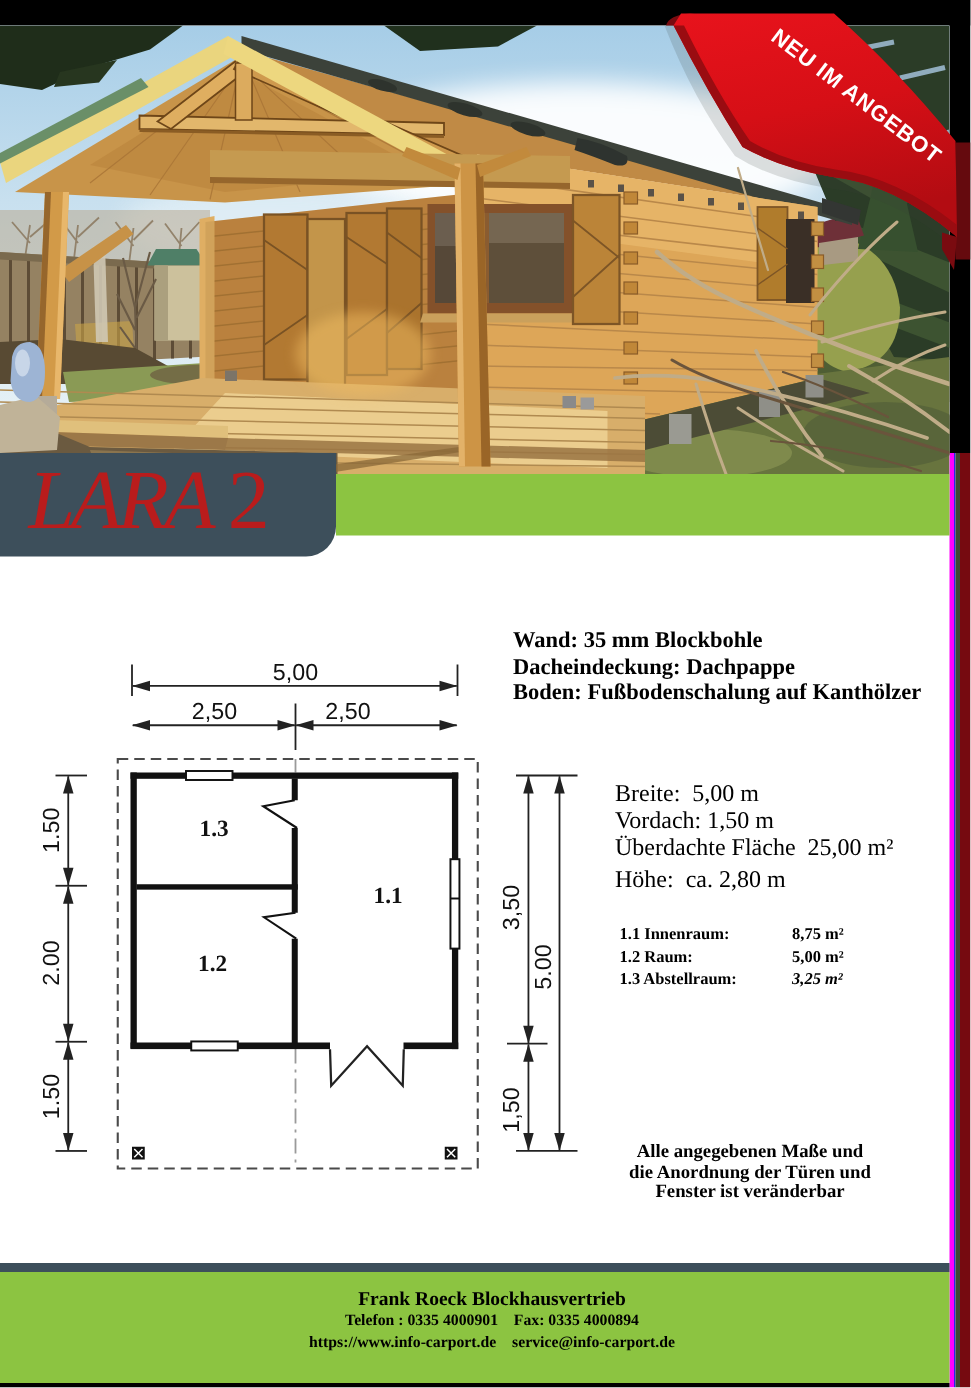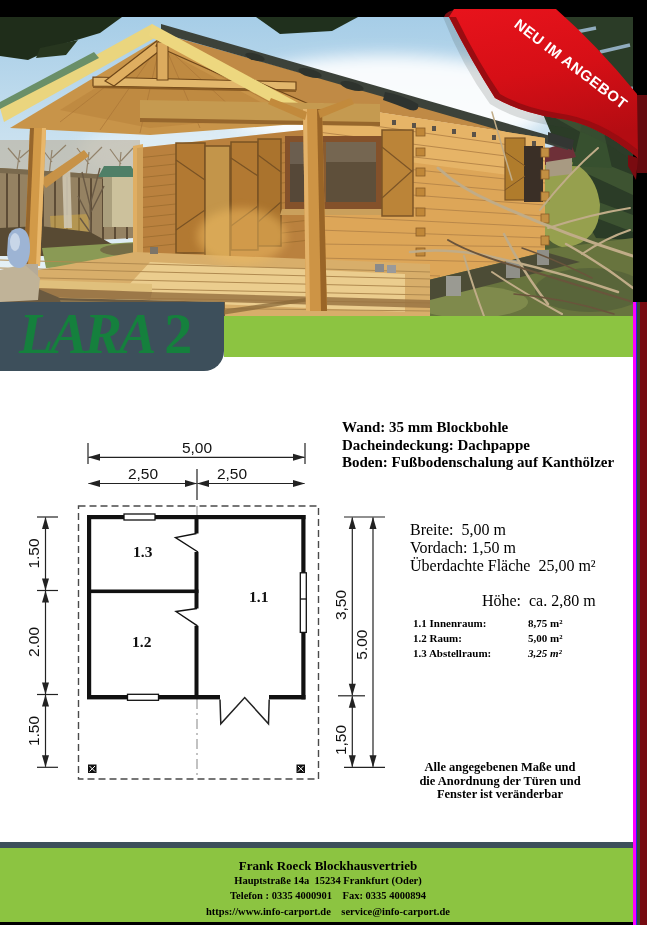--- a/index.html
+++ b/index.html
@@ -405,7 +405,7 @@
 
 <div class="abs" style="left:0;top:302px;width:224px;height:68.5px;background:#3d4f5b;border-radius:0 0 20px 0;"></div>
 
-<div class="abs" style="left:19px;top:302px;width:220px;color:#15803d;font-family:'Liberation Serif',serif;font-size:56px;font-weight:bold;letter-spacing:-3px;"><span style="font-style:italic;">LARA</span> <span>2</span></div>
+<div class="abs" style="left:19px;top:302px;width:220px;color:#b91c1c;font-family:'Liberation Serif',serif;font-size:56px;font-weight:normal;letter-spacing:-3px;"><span style="font-style:italic;">LARA</span> <span>2</span></div>
 
 <div class="abs" style="left:224px;top:316.4px;width:409px;height:41px;background:#8cc441;"></div>
 

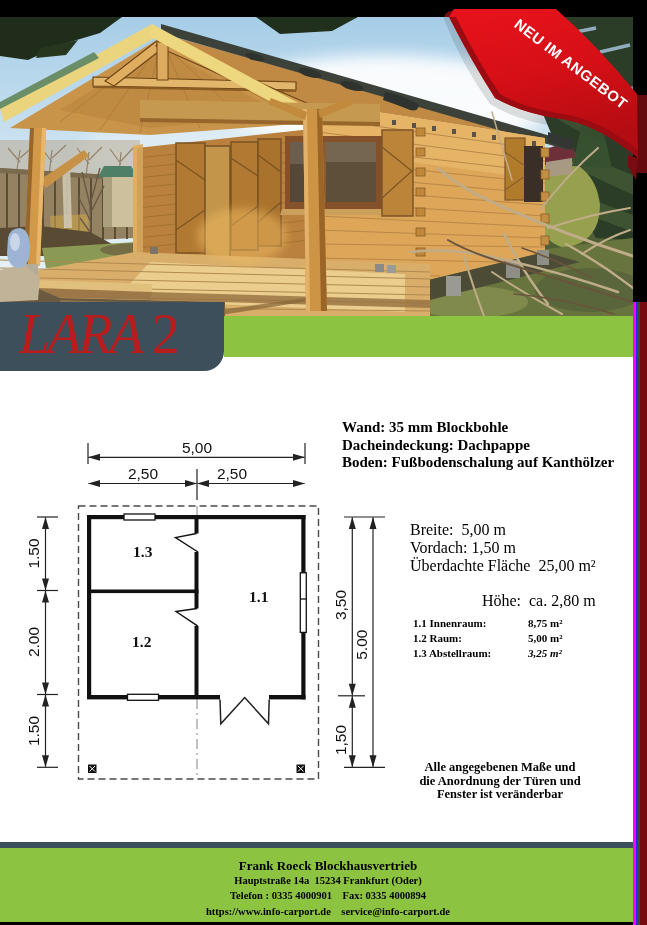--- a/index.html
+++ b/index.html
@@ -527,7 +527,7 @@
 <div>Breite:&nbsp; 5,00 m</div>
 <div>Vordach: 1,50 m</div>
 <div>Überdachte Fläche&nbsp; 25,00 m²</div>
-<div style="margin-top:17px;text-align:right;">Höhe:&nbsp; ca. 2,80 m</div>
+<div style="margin-top:3px;">Höhe:&nbsp; ca. 2,80 m</div>
 </div>
 
 <div class="abs" style="left:413px;top:616px;font-family:'Liberation Serif',serif;font-size:11px;font-weight:bold;color:#000;white-space:nowrap;line-height:14.8px;">

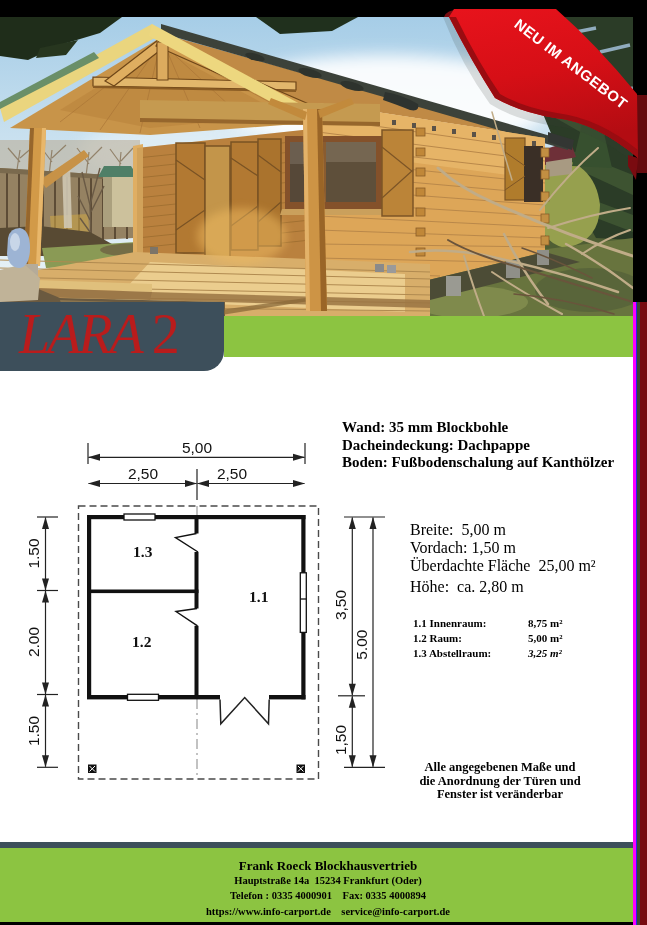--- a/index.html
+++ b/index.html
@@ -548,7 +548,6 @@
 
 <div class="abs" style="left:22px;top:858px;width:612px;text-align:center;font-family:'Liberation Serif',serif;font-weight:bold;color:#000;">
 <div style="font-size:13px;line-height:15px;">Frank Roeck Blockhausvertrieb</div>
-<div style="font-size:10.5px;line-height:15.4px;">Hauptstraße 14a&nbsp; 15234 Frankfurt (Oder)</div>
 <div style="font-size:10.5px;line-height:15.4px;">Telefon : 0335 4000901&nbsp;&nbsp;&nbsp; Fax: 0335 4000894</div>
 <div style="font-size:10.5px;line-height:15.4px;">https://www.info-carport.de&nbsp;&nbsp;&nbsp; service@info-carport.de</div>
 </div>

